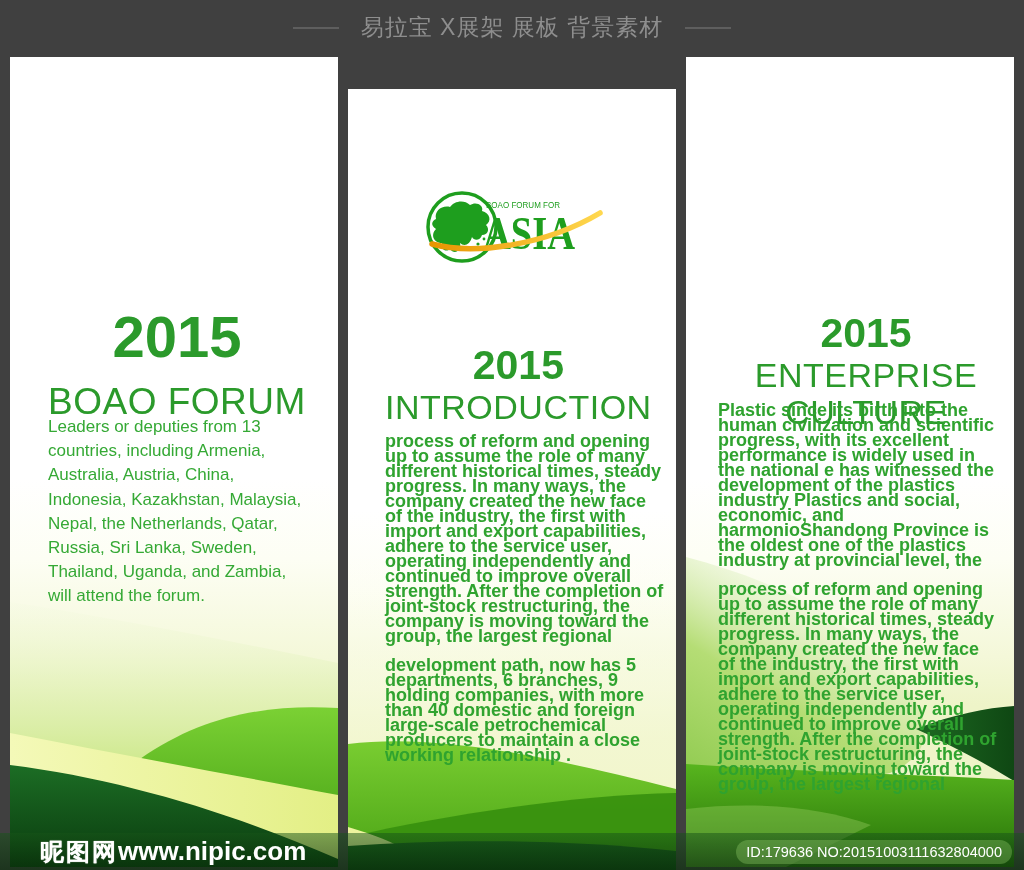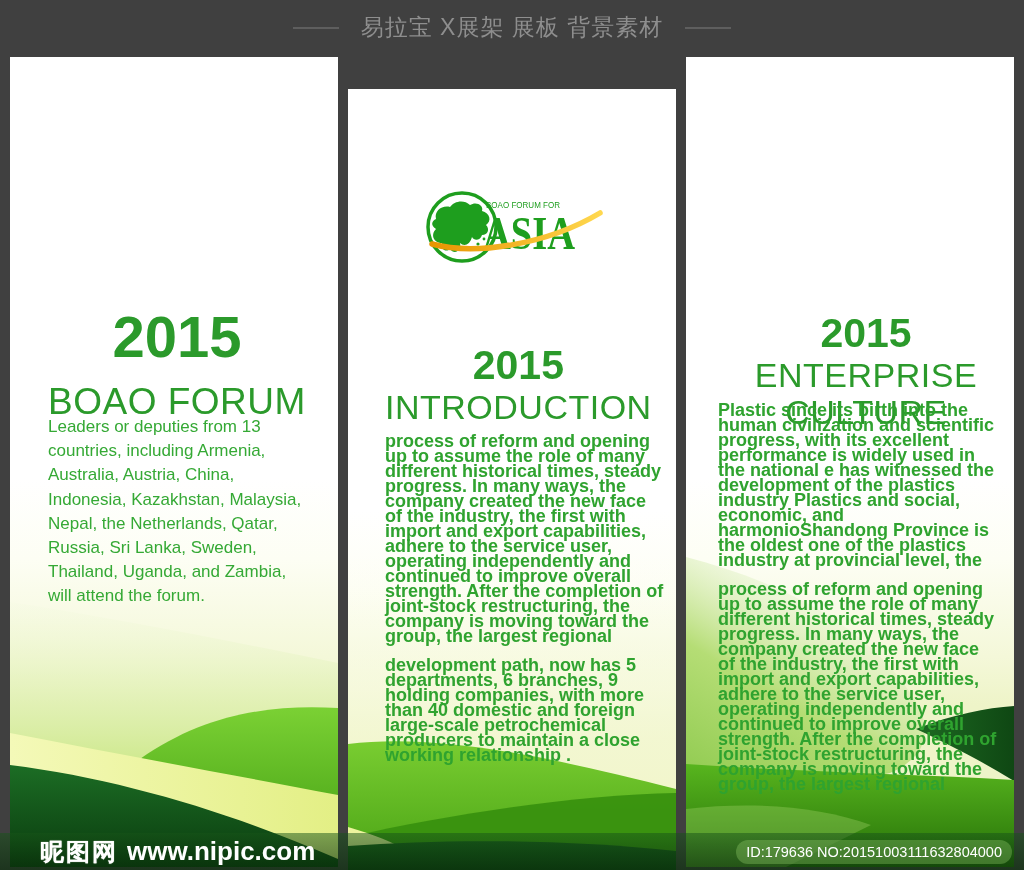--- a/index.html
+++ b/index.html
@@ -37,7 +37,7 @@
   .footer{position:absolute;left:0;top:833px;width:1024px;height:37px;z-index:9;
           background:linear-gradient(180deg,rgba(23,84,24,.50),rgba(9,46,11,.64));
           display:flex;align-items:center;}
-  .site{margin-left:40px;display:flex;align-items:baseline;gap:9px;color:#fff;}
+  .site{margin-left:40px;display:flex;align-items:baseline;color:#fff;}
   .site .cn{font-size:24px;font-weight:bold;letter-spacing:2px;
             text-shadow:0 0 1px #fff;}
   .site .url{font-size:26px;font-weight:bold;}

